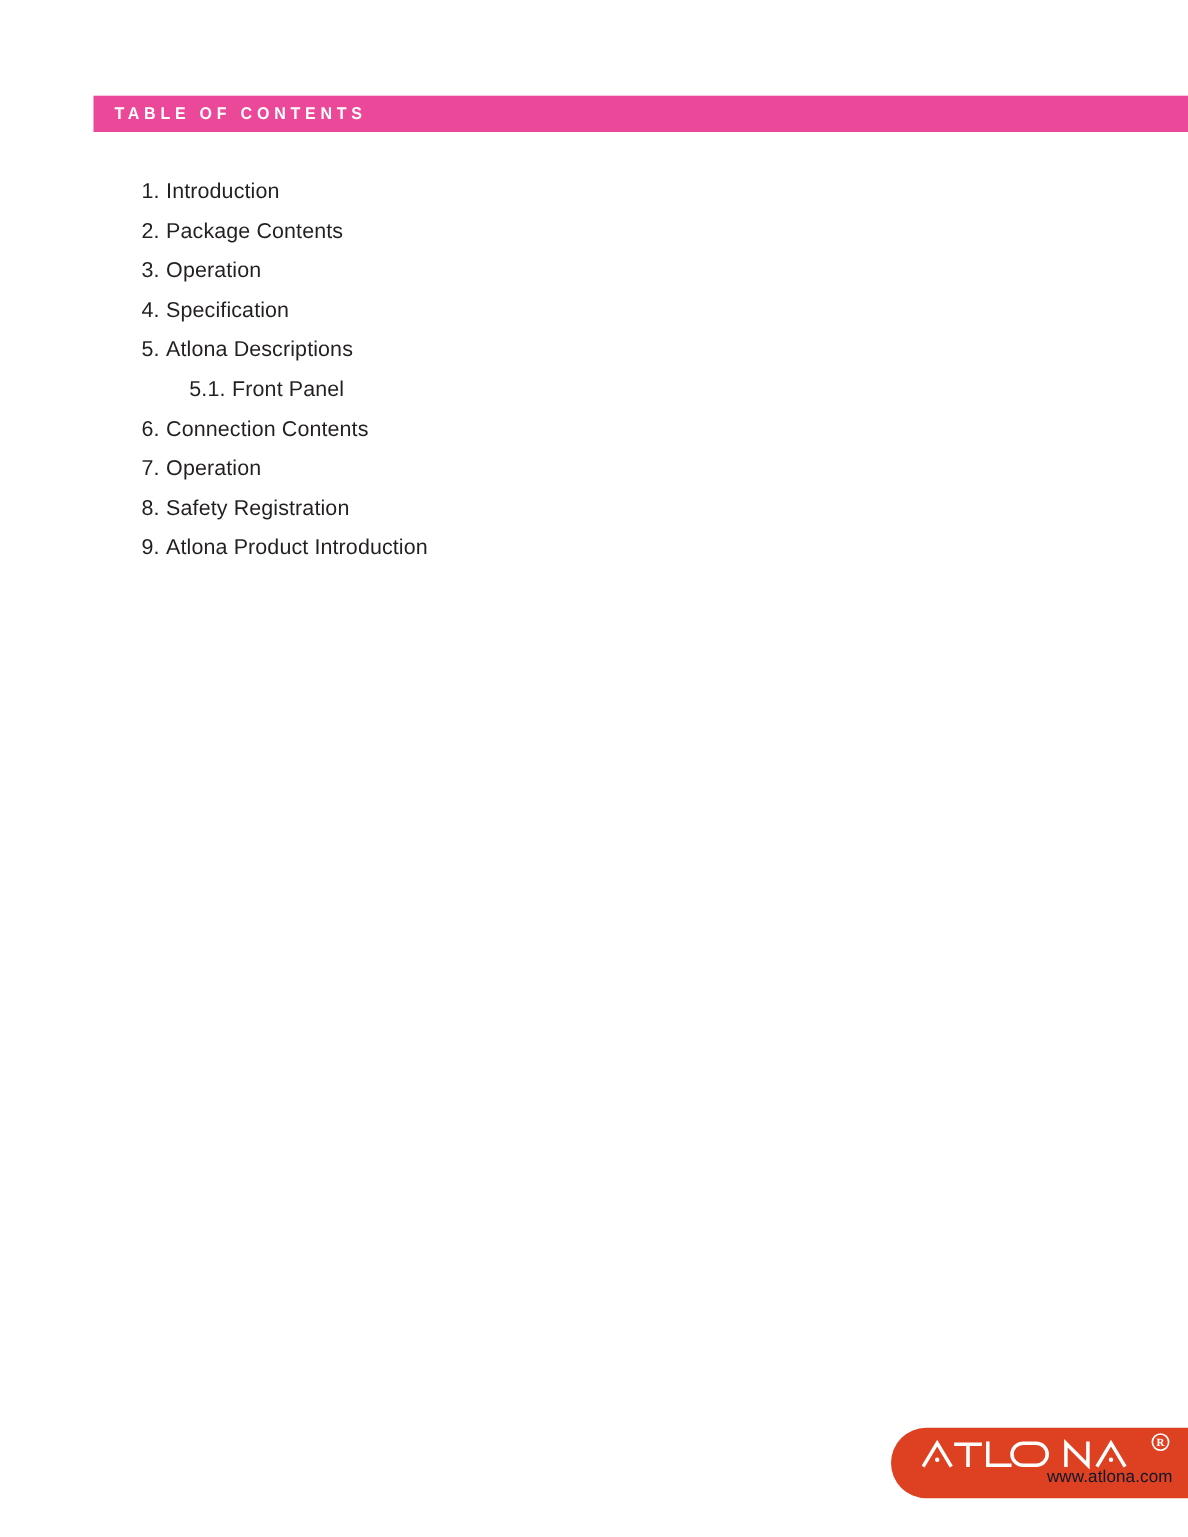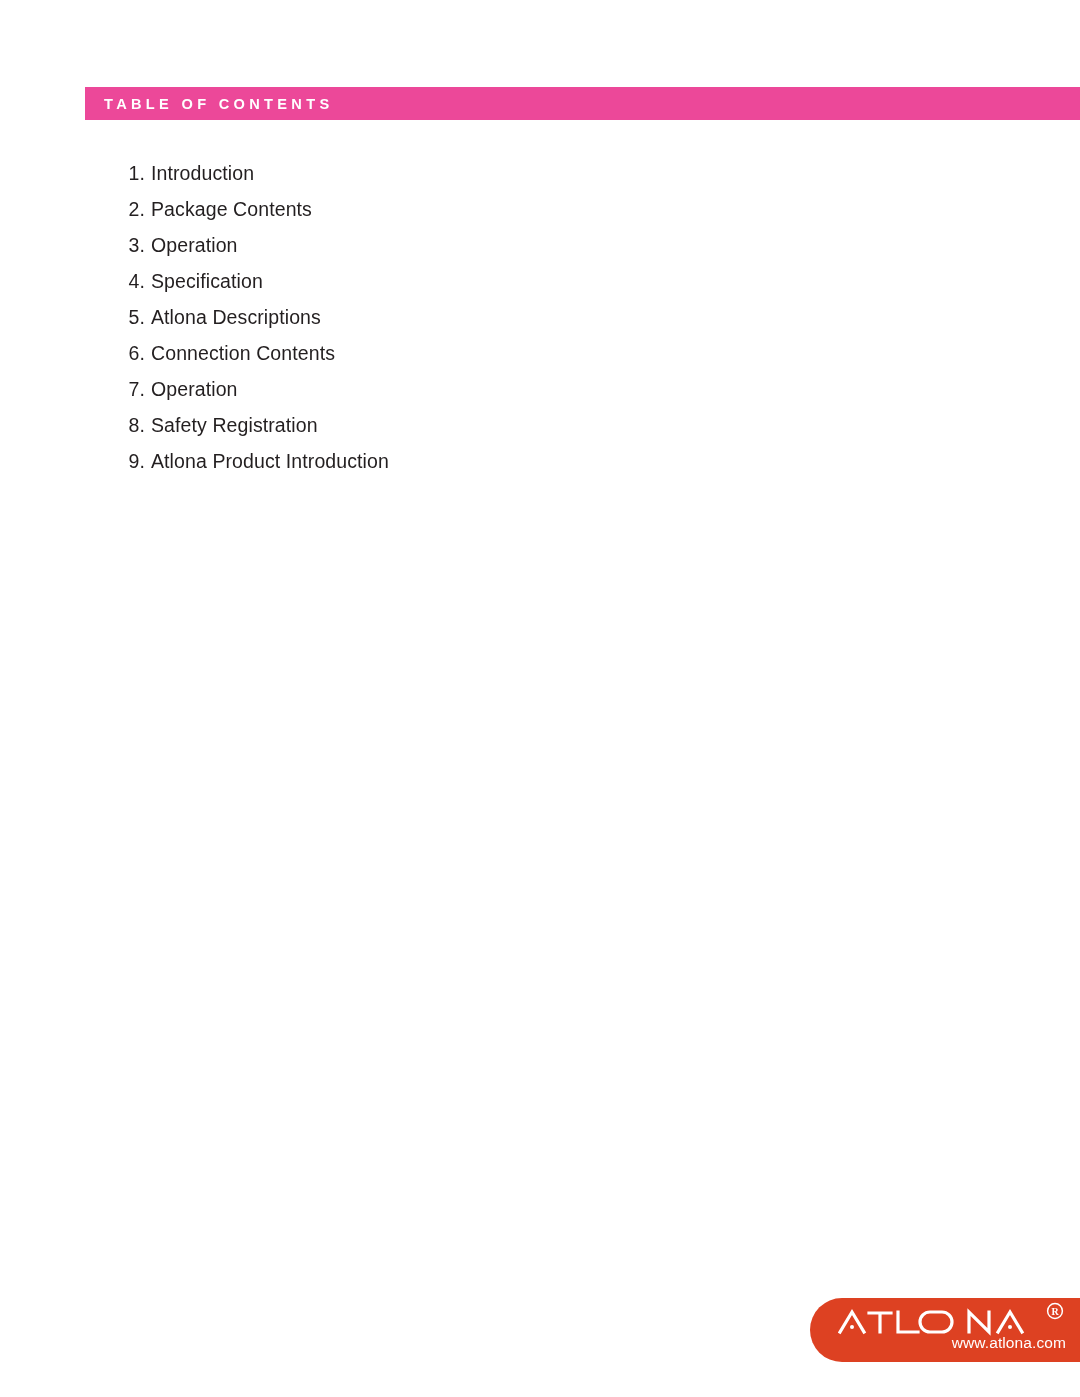--- a/index.html
+++ b/index.html
@@ -164,6 +164,13 @@
     <div class="toc-row">
       <span class="toc-num">5.</span>
       <span class="toc-label">Atlona Descriptions</span>
+      <span class="toc-leader-wrap">
+        <span class="toc-leader">........................................................................................................</span>
+      </span>
+    </div>
+    <div class="toc-row sub">
+      <span class="toc-num">5.1.</span>
+      <span class="toc-label">Front Panel</span>
       <span class="toc-leader-wrap">
         <span class="toc-leader">........................................................................................................</span>
       </span>

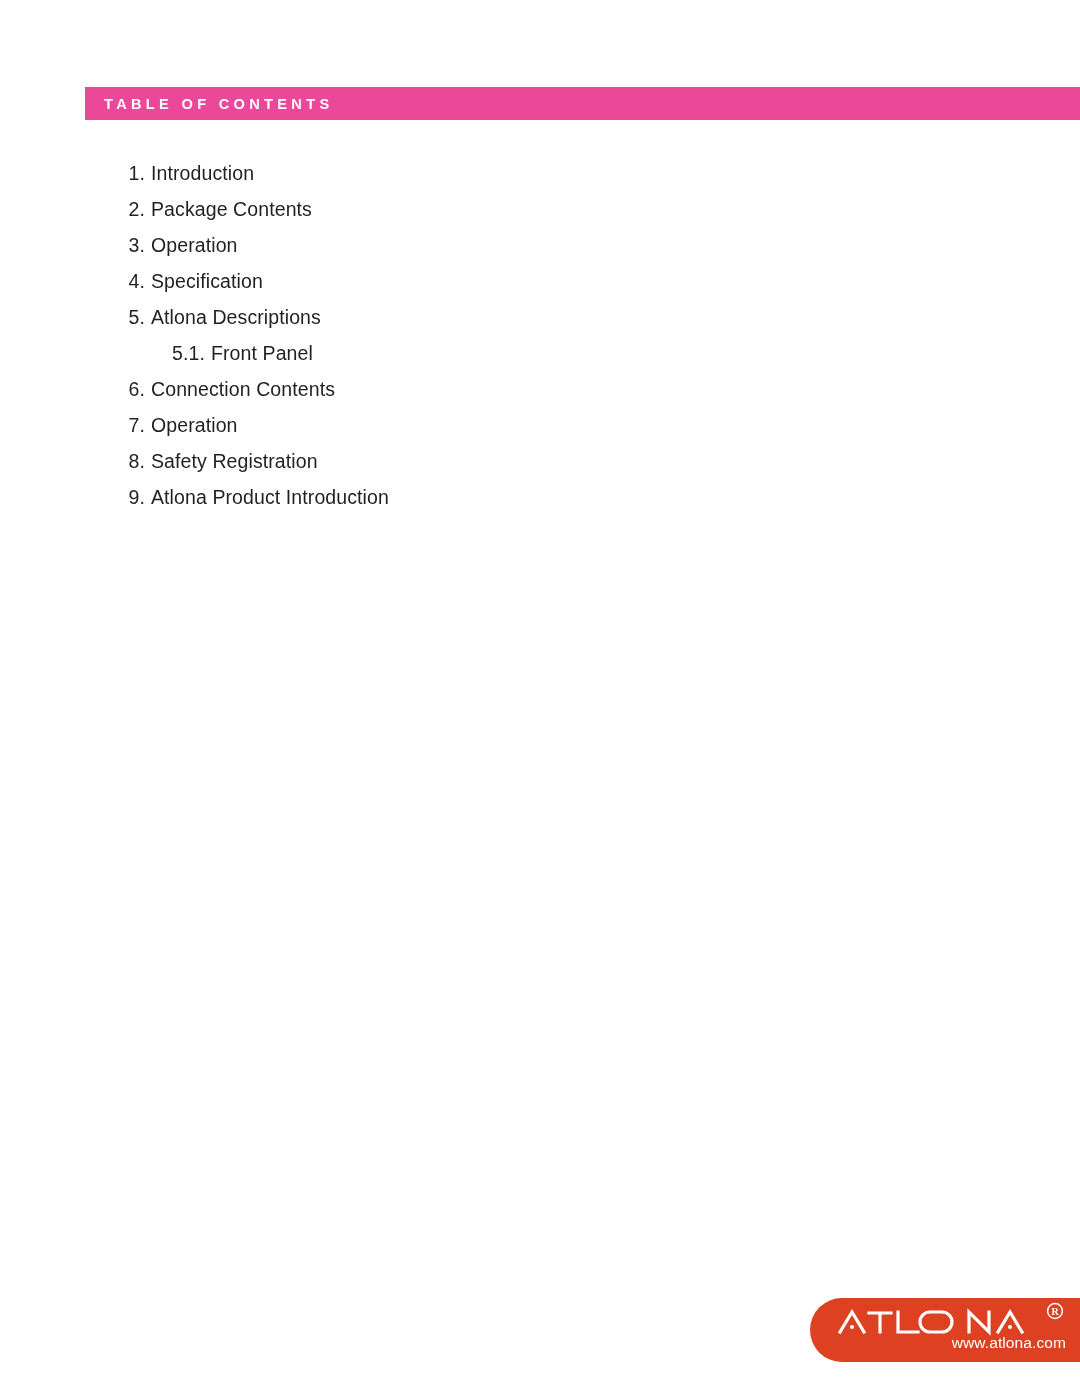--- a/index.html
+++ b/index.html
@@ -118,7 +118,7 @@
     position: absolute;
     right: 14px;
     top: 36px;
-    color: #ffffff;
+    color: #0f172a;
     font-size: 15.5px;
     font-family: "Liberation Sans", sans-serif;
     letter-spacing: 0.1px;

